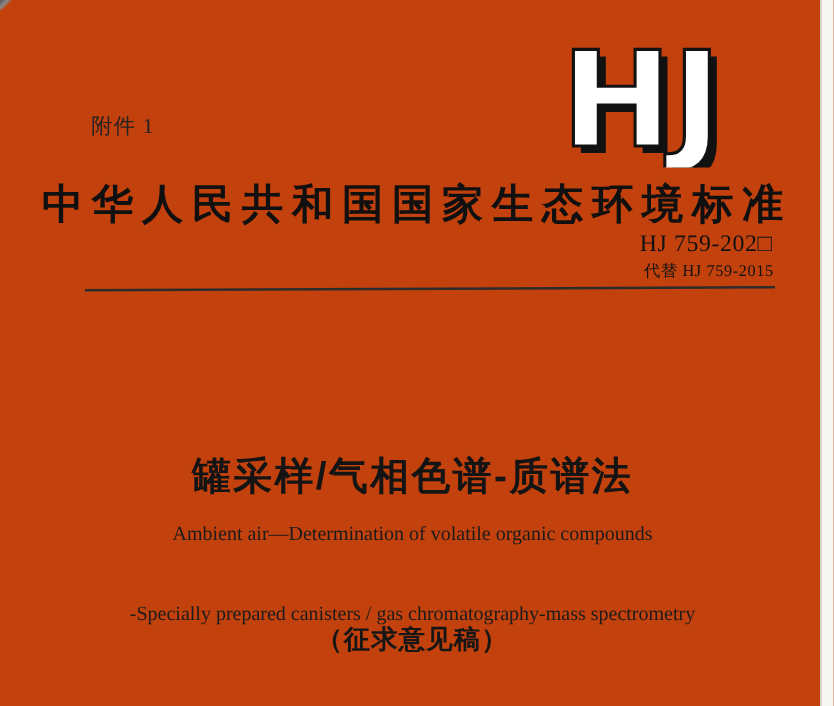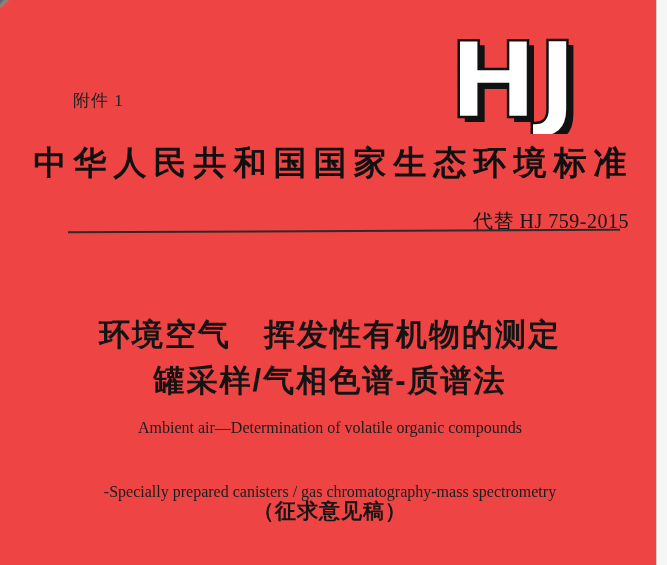--- a/index.html
+++ b/index.html
@@ -11,7 +11,7 @@
     position: relative;
     width: 667px;
     height: 565px;
-    background: #ef4444;
+    background: #c2410c;
     overflow: hidden;
     font-family: "Liberation Serif", "DejaVu Serif", serif;
     color: #1a1a1a;

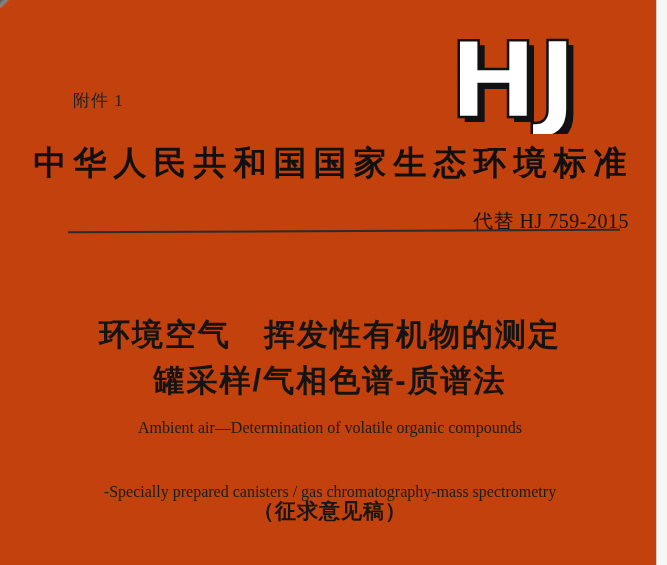--- a/index.html
+++ b/index.html
@@ -165,6 +165,7 @@
 
   <div class="standard-title">中华人民共和国国家生态环境标准</div>
 
+  <div class="standard-number">HJ 759-202□</div>
 
   <div class="replaces">代替 HJ 759-2015</div>
 

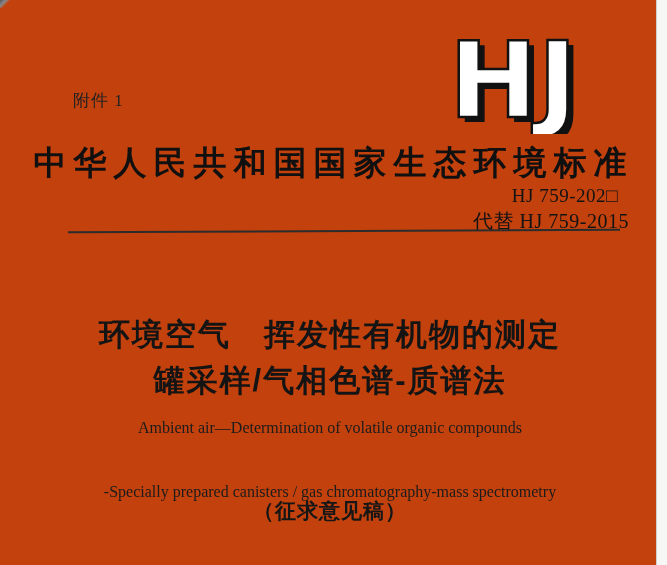--- a/index.html
+++ b/index.html
@@ -93,8 +93,8 @@
   .replaces {
     position: absolute;
     top: 208px;
-    right: 38px;
-    font-size: 20px;
+    right: 48px;
+    font-size: 13px;
     letter-spacing: 0.5px;
     color: #131313;
   }

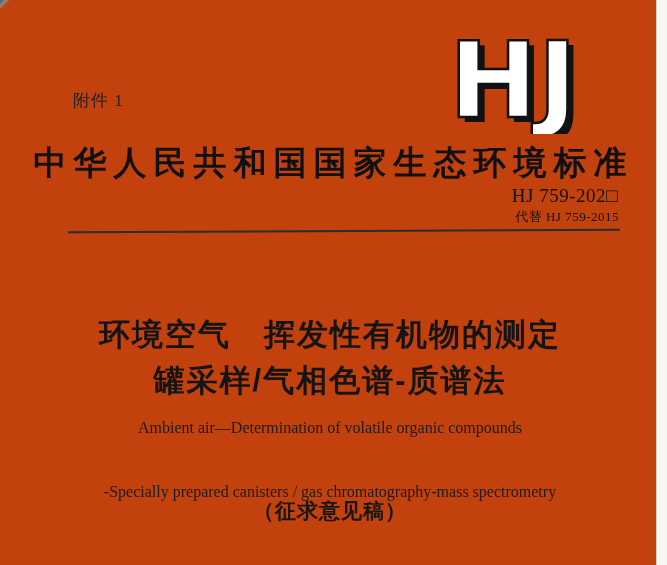--- a/index.html
+++ b/index.html
@@ -171,7 +171,6 @@
 
   <div class="header-rule"></div>
 
-  <div class="title-cn title-cn-1">环境空气　挥发性有机物的测定</div>
 
   <div class="title-cn title-cn-2">罐采样/气相色谱-质谱法</div>
 

